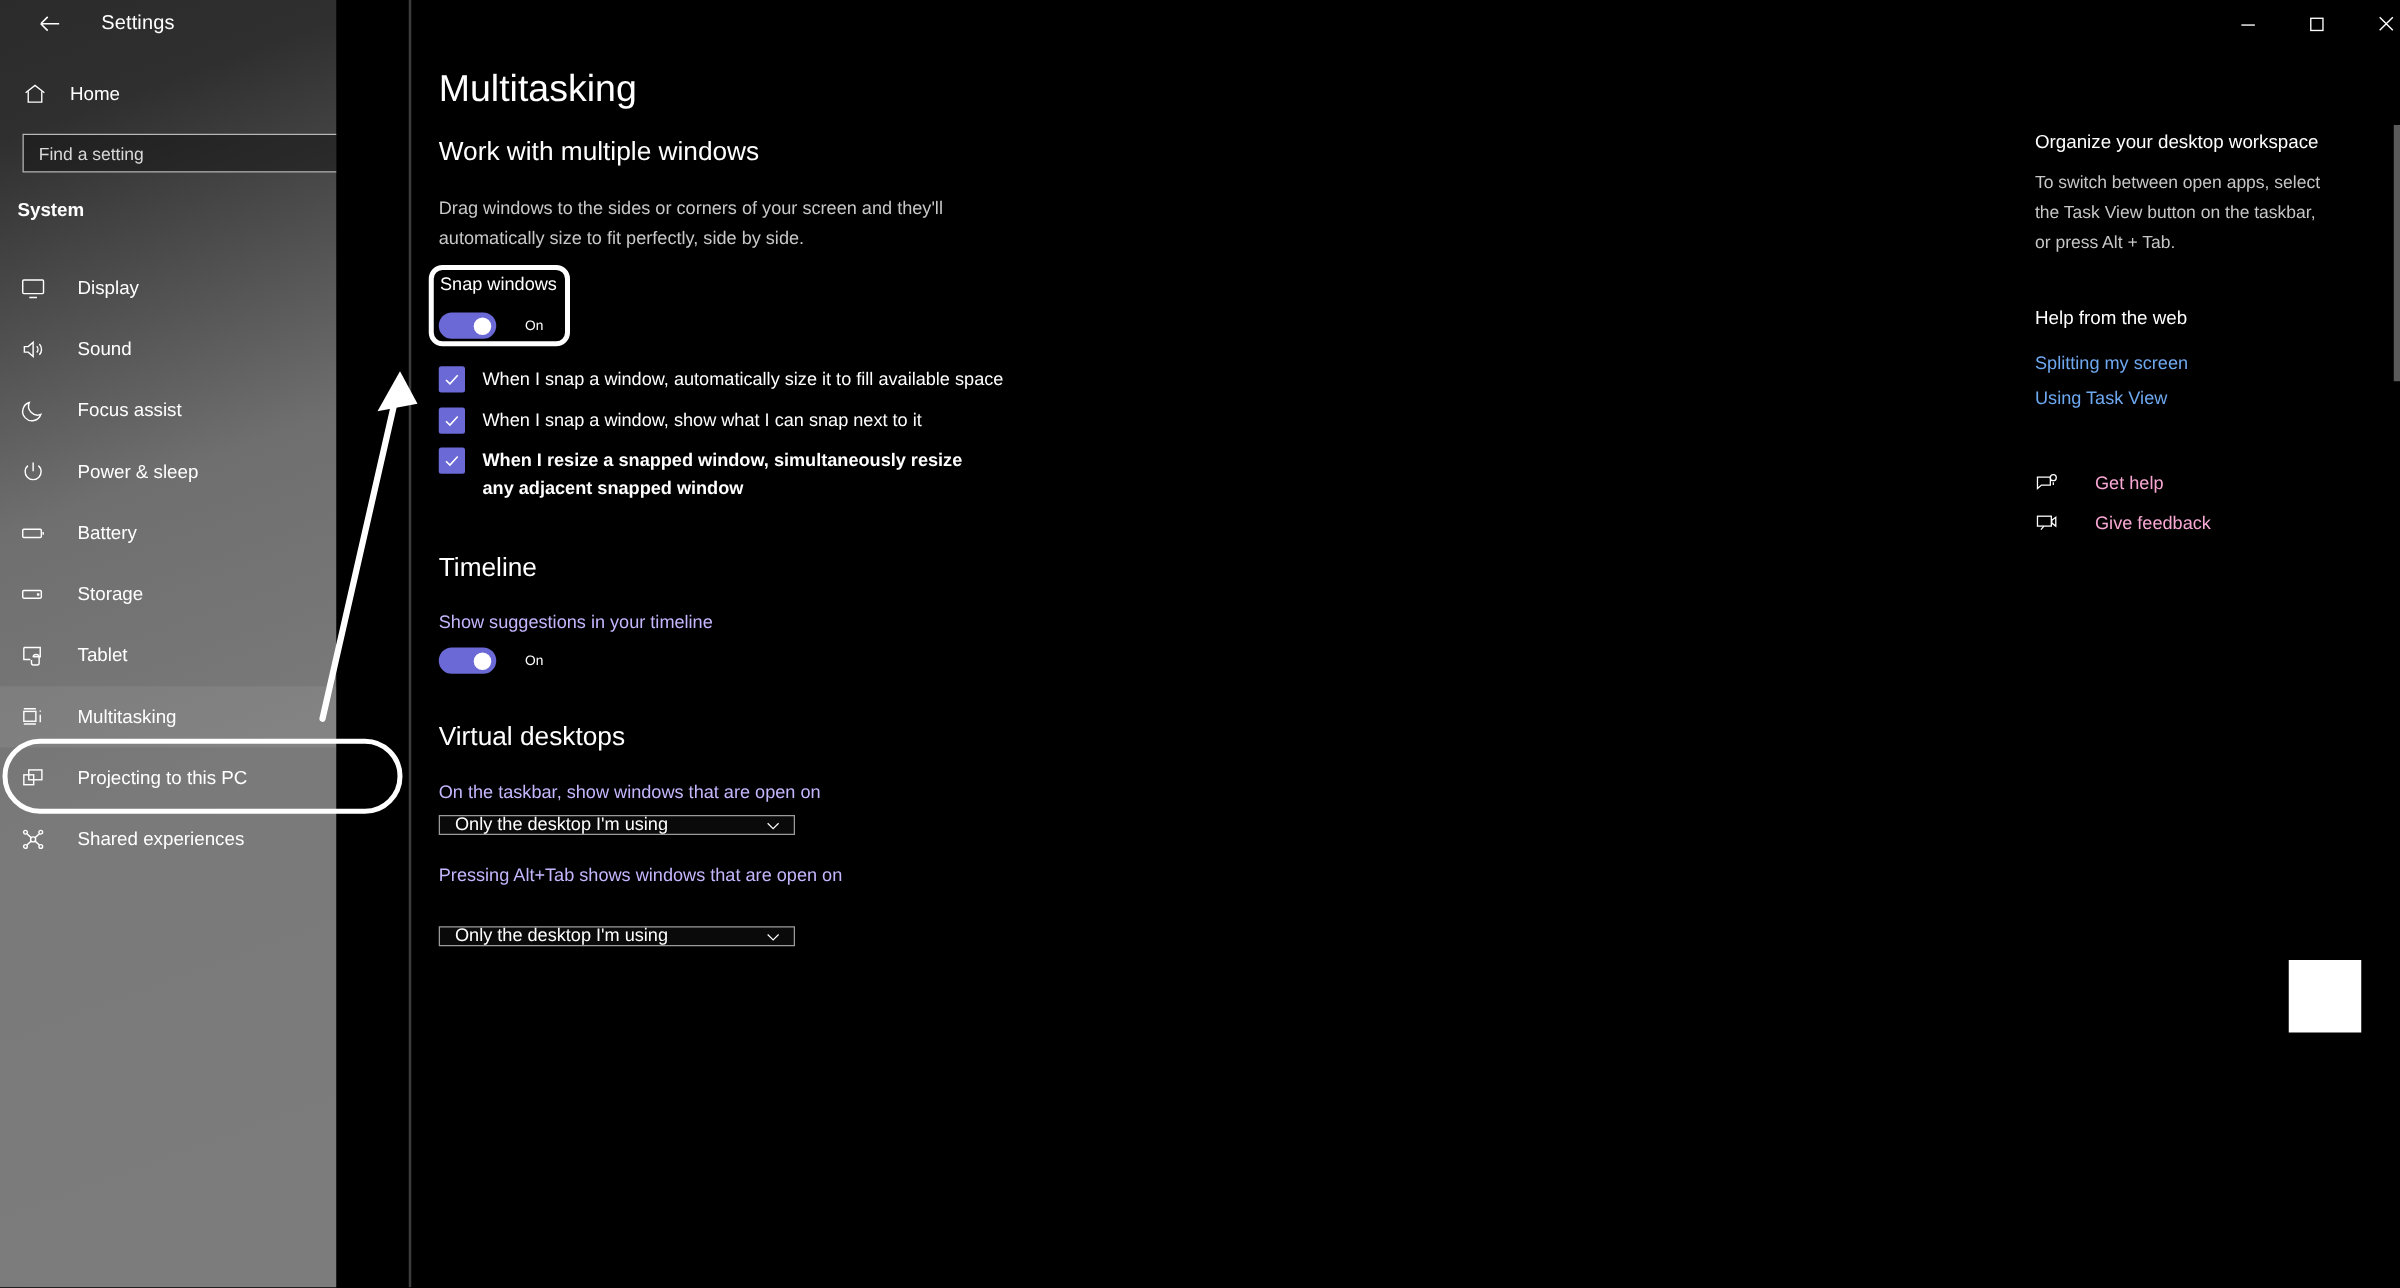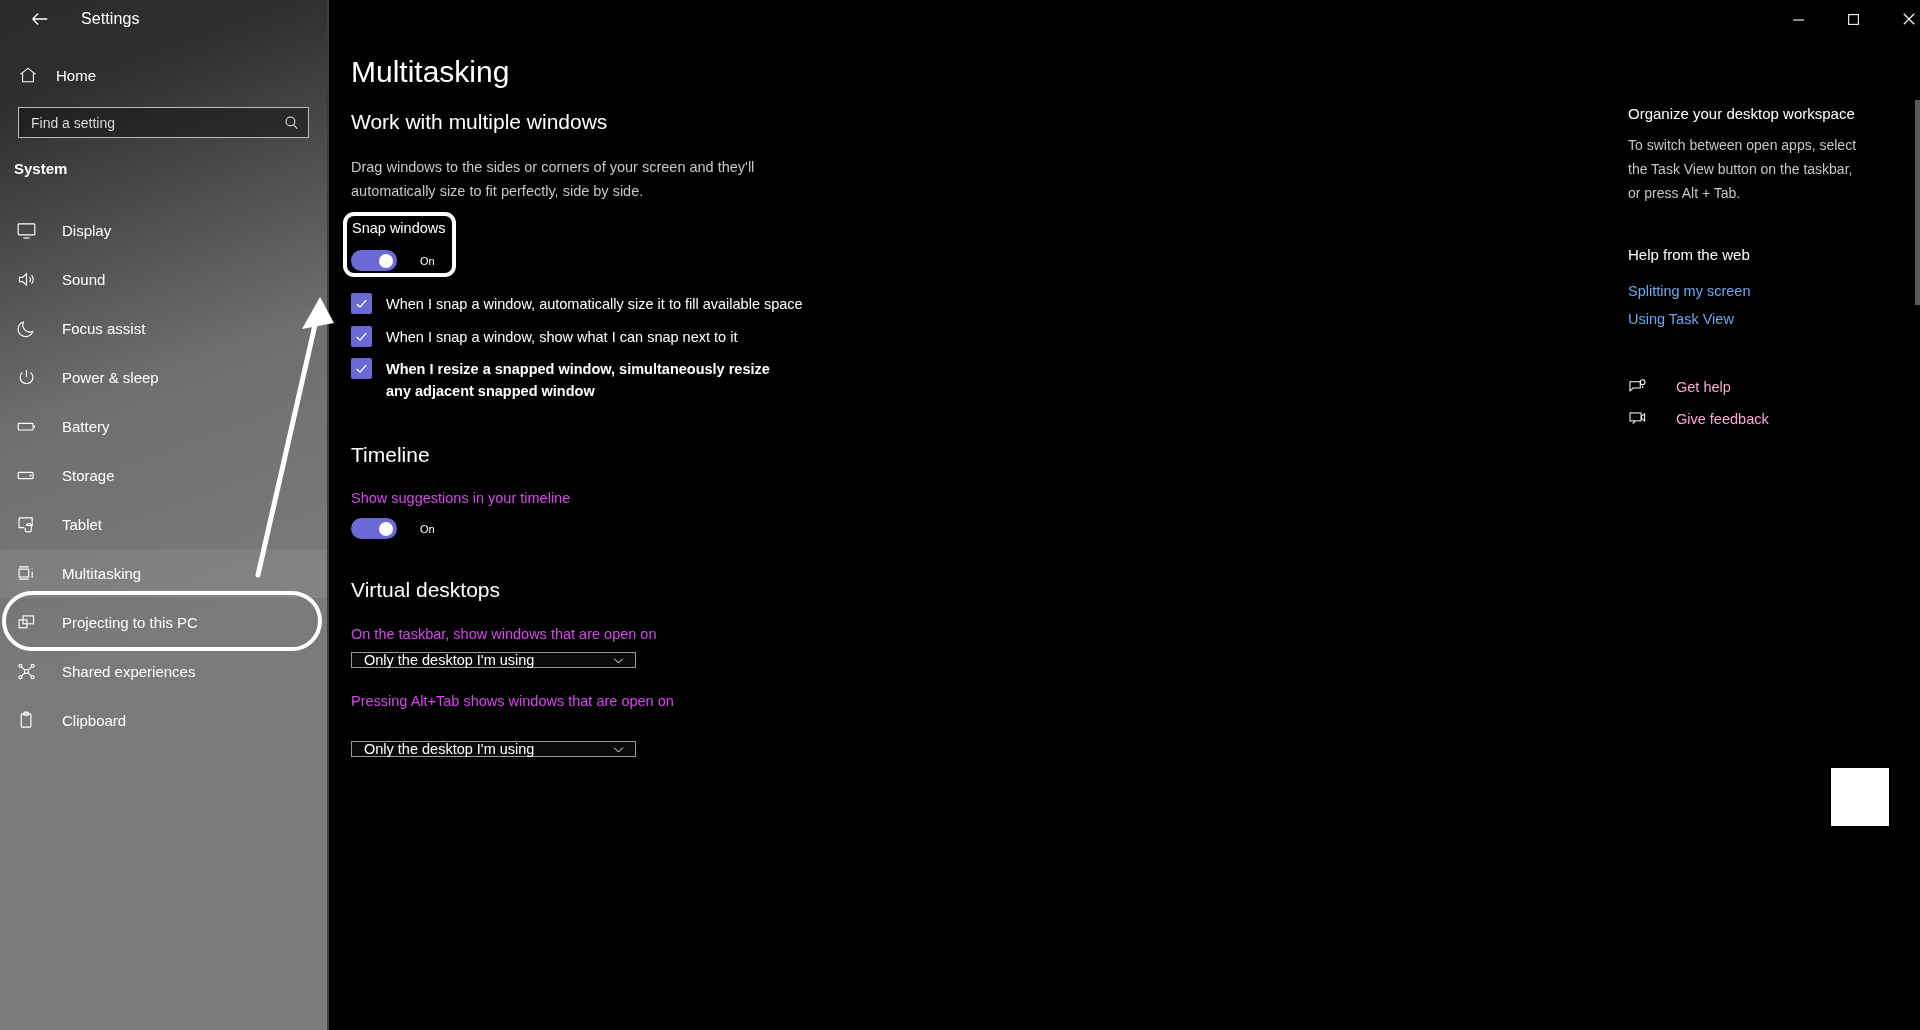--- a/index.html
+++ b/index.html
@@ -35,7 +35,7 @@
 
   
   .sidebar {
-    position: absolute; left: 0; top: 0; width: 327px; height: 1030px;
+    position: absolute; left: 0; top: 0; width: 269px; height: 1030px;
     background: linear-gradient(160deg,#2b2b2b 0%, #2f2f2f 10%, #6f6f6f 38%, #7a7a7a 60%, #7c7c7c 100%);
     z-index: 20; overflow: hidden;
   }

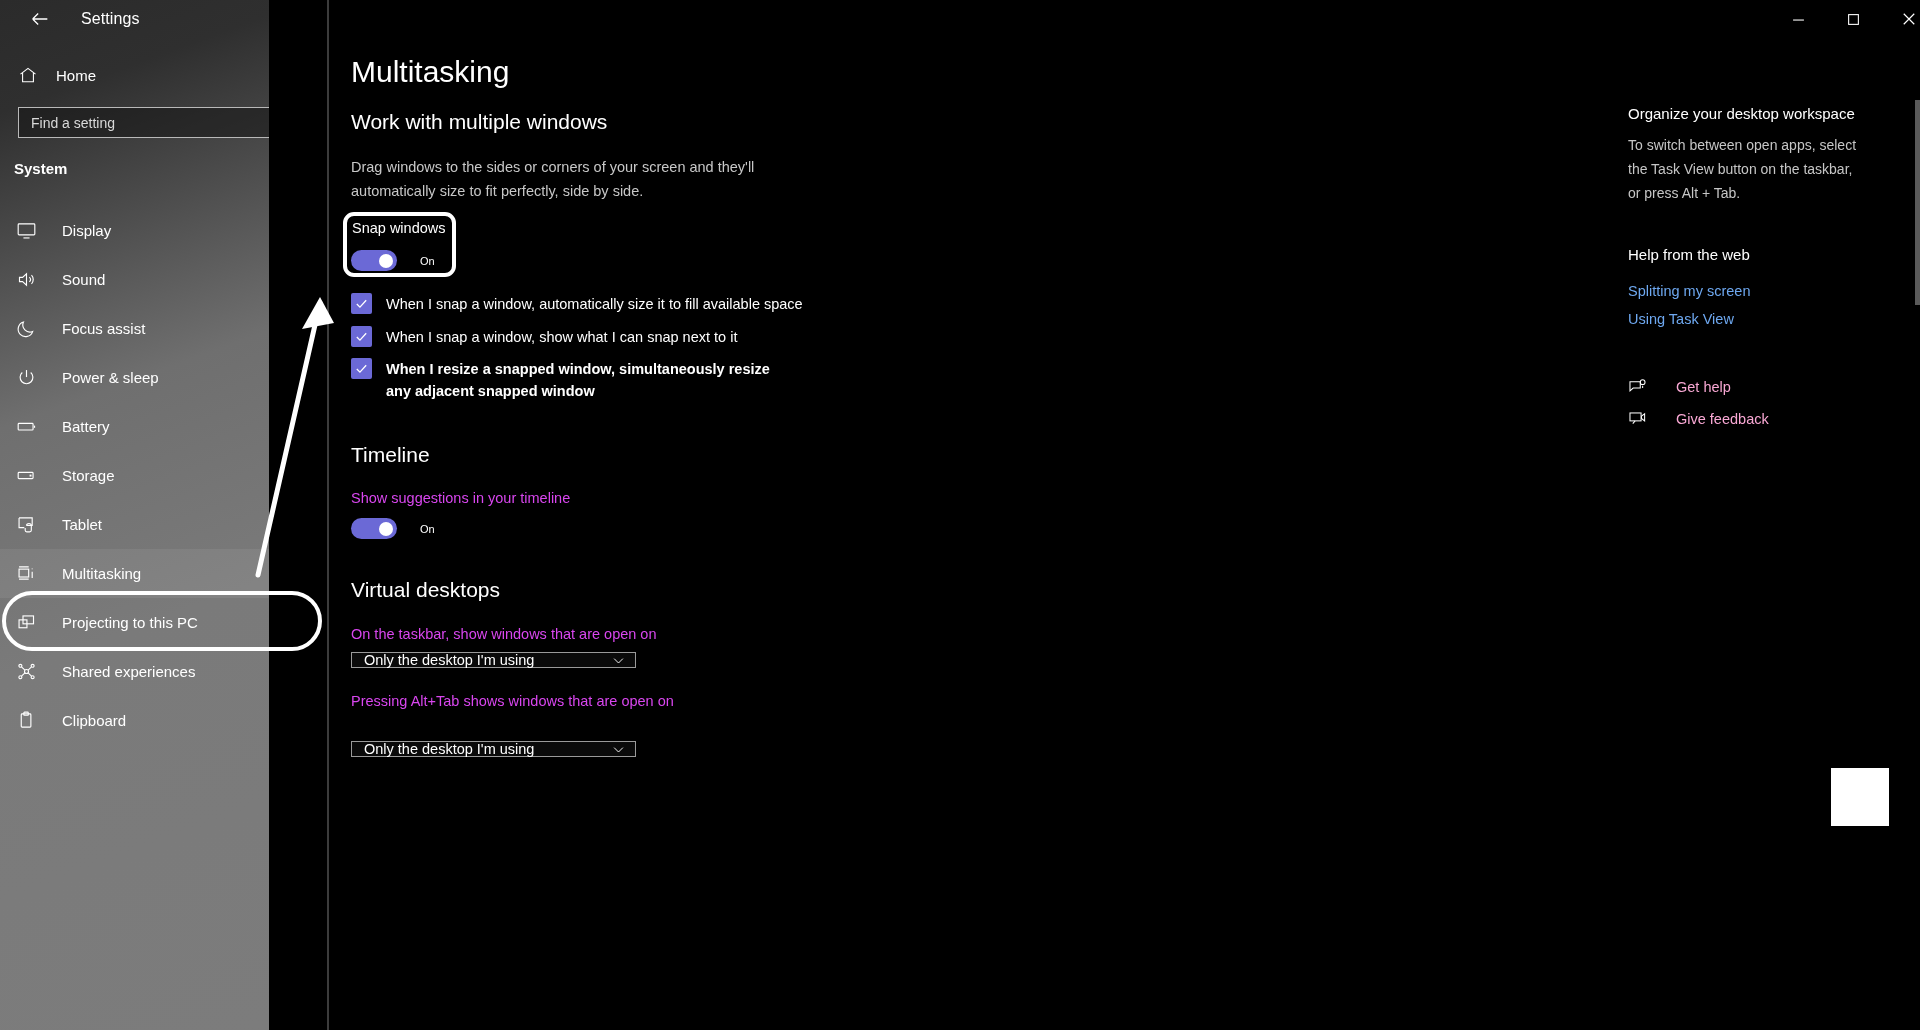--- a/index.html
+++ b/index.html
@@ -104,7 +104,7 @@
   }
   .cb-label { color:#ffffff; font-size: 14.5px; margin-left: 14px; line-height: 22px; }
 
-  .field-label { position:absolute; color:#d946ef; font-size: 14.5px; }
+  .field-label { position:absolute; color:#c4b5fd; font-size: 14.5px; }
   .dropdown {
     position:absolute; width: 285px; height: 16px; border:1px solid #9a9a9a;
     background:#0a0a0a; display:flex; align-items:center;

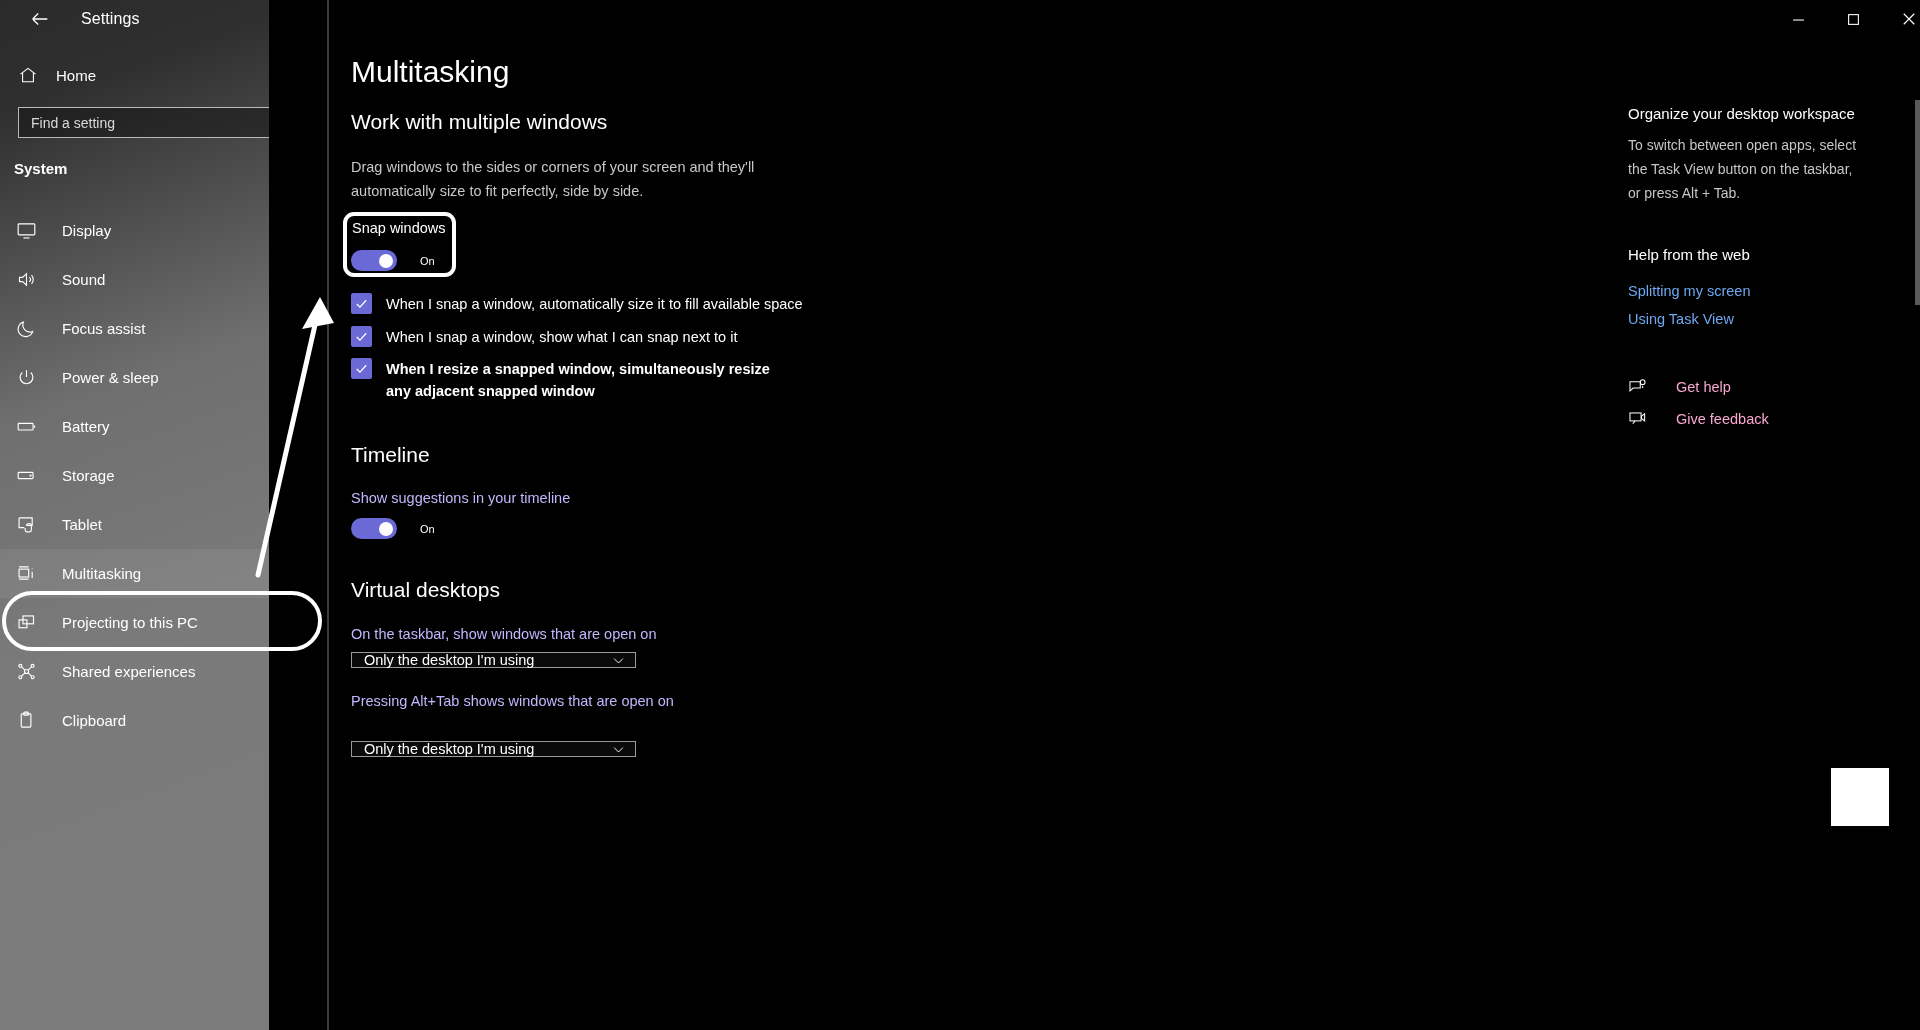--- a/index.html
+++ b/index.html
@@ -299,15 +299,6 @@
           <span class="nav-label">Shared experiences</span>
         </div>
 
-        <div class="nav-item">
-          <span class="nav-ic">
-            <svg width="21" height="21" viewBox="0 0 24 24" fill="none" stroke="#fff" stroke-width="1.3">
-              <rect x="6" y="4.5" width="11" height="15" rx="1"></rect>
-              <rect x="9" y="2.5" width="5" height="3.5" rx=".7"></rect>
-            </svg>
-          </span>
-          <span class="nav-label">Clipboard</span>
-        </div>
 
 
       </div>

